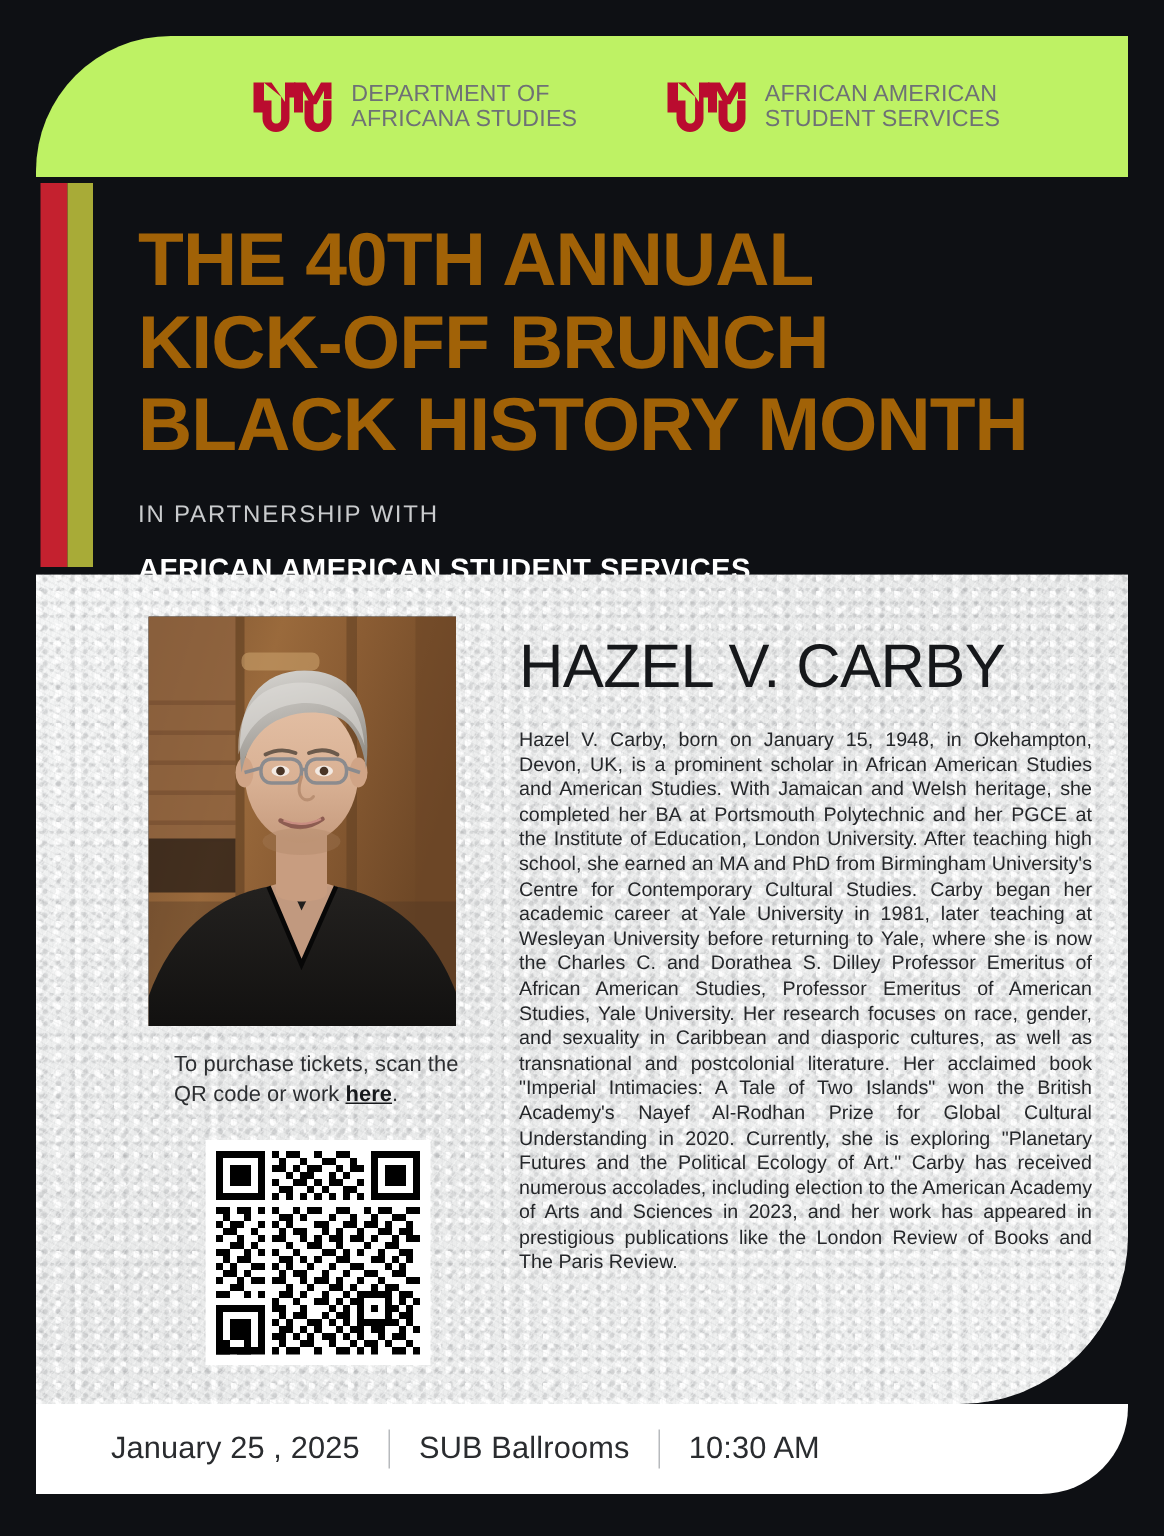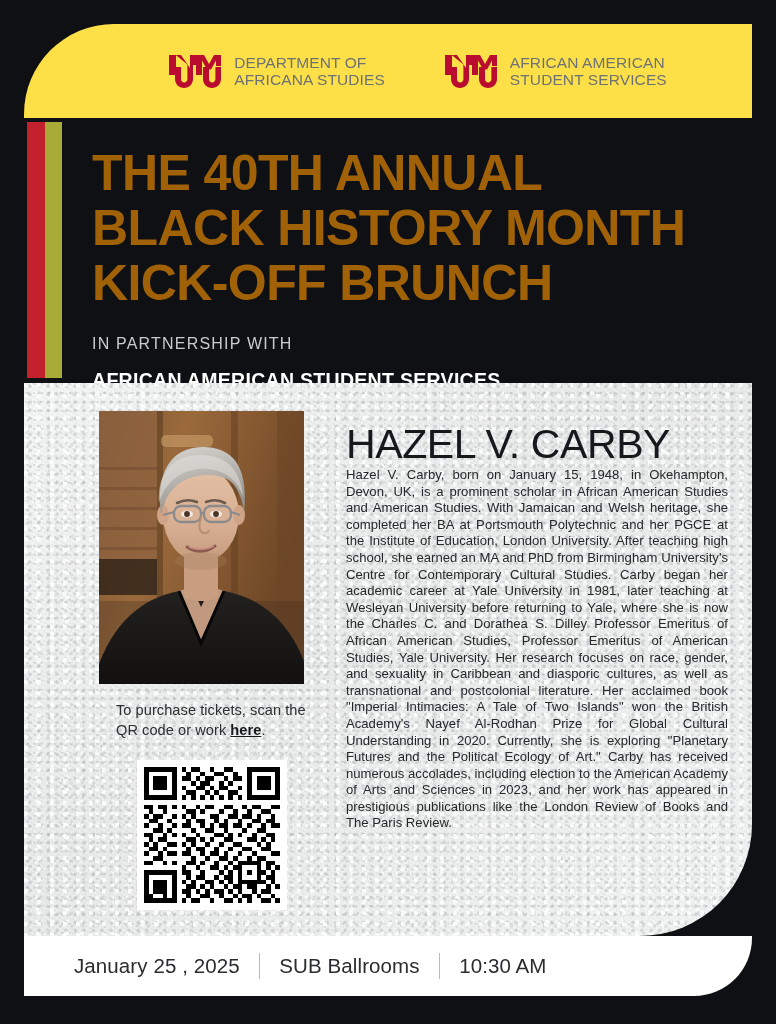--- a/index.html
+++ b/index.html
@@ -26,7 +26,7 @@
     top: 24px;
     width: 728px;
     height: 94px;
-    background: #fde047;
+    background: #bef264;
     border-top-left-radius: 90px;
     display: flex;
     align-items: center;

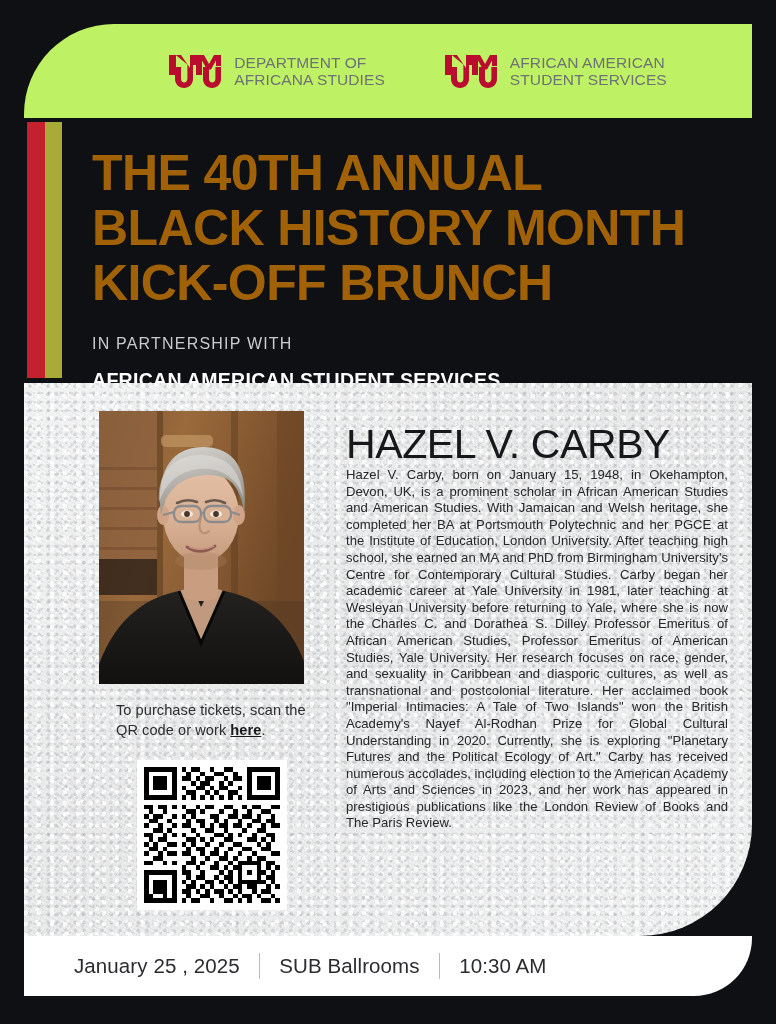--- a/index.html
+++ b/index.html
@@ -284,8 +284,8 @@
 
   <div class="title-block">
     <div class="title-line">THE 40TH ANNUAL</div>
+    <div class="title-line">KICK-OFF BRUNCH</div>
     <div class="title-line">BLACK HISTORY MONTH</div>
-    <div class="title-line">KICK-OFF BRUNCH</div>
     <div class="partner-label">IN PARTNERSHIP WITH</div>
     <div class="partner-name">AFRICAN AMERICAN STUDENT SERVICES</div>
   </div>

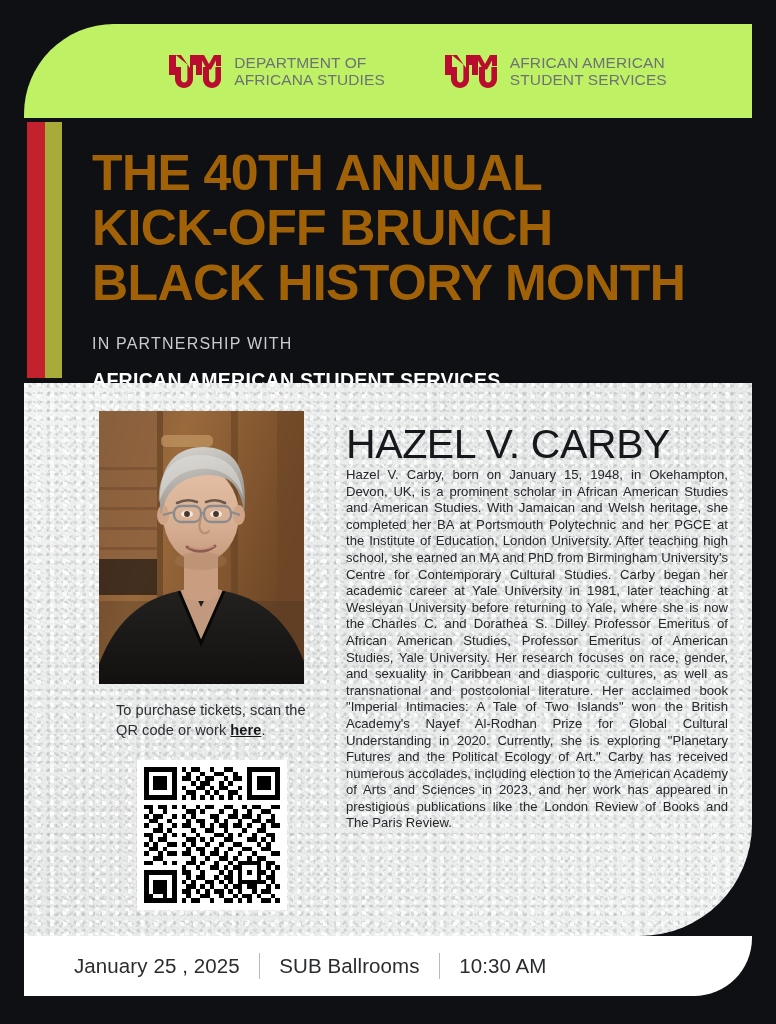--- a/index.html
+++ b/index.html
@@ -205,6 +205,7 @@
     white-space: nowrap;
   }
   .bio {
+    margin-top: 18px;
     font-size: 13.1px;
     line-height: 16.6px;
     color: #25272a;

